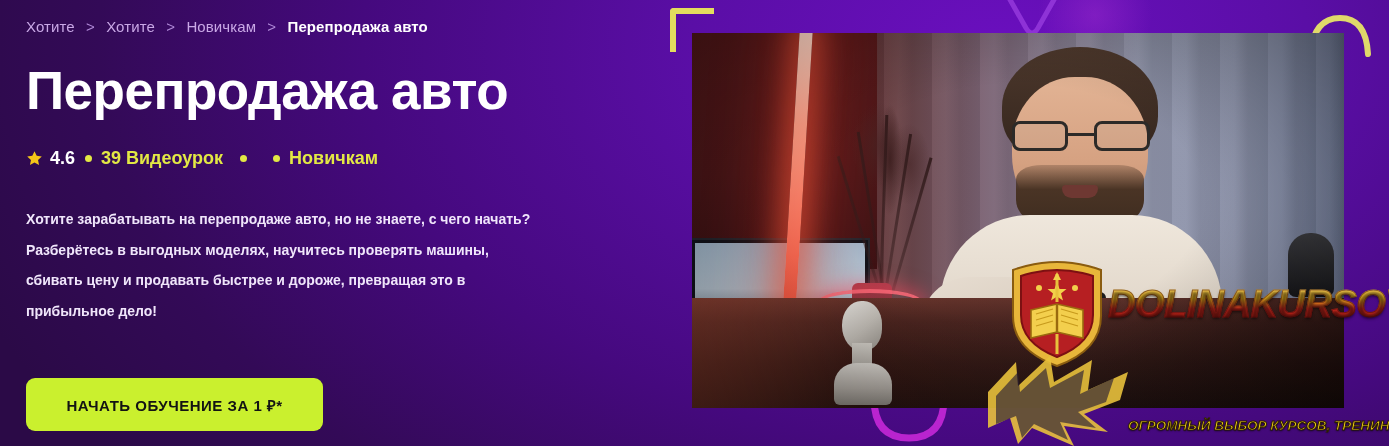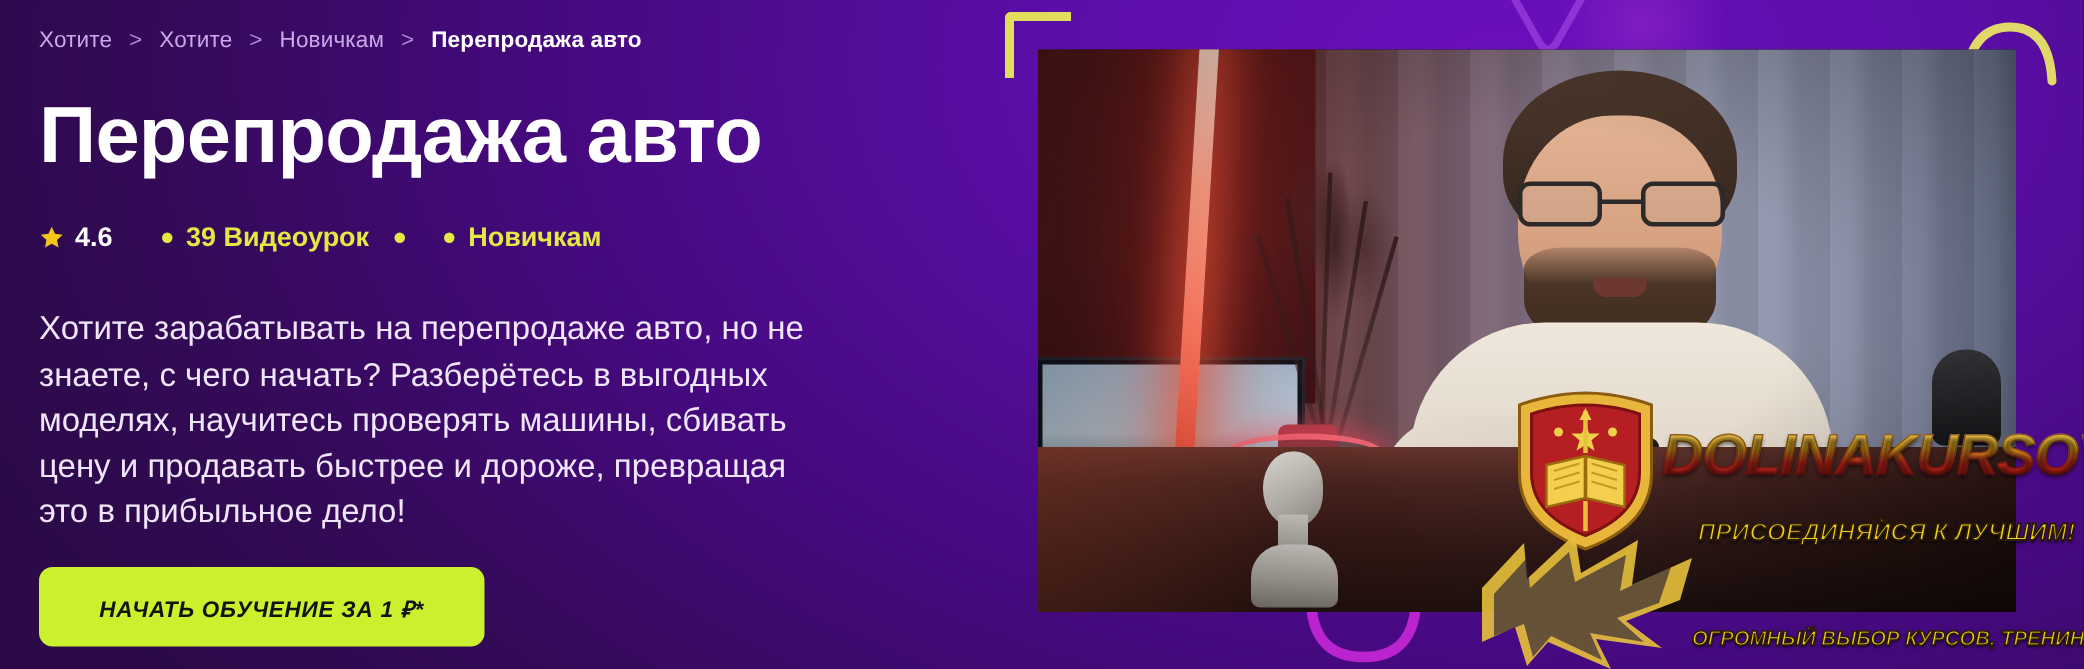--- a/index.html
+++ b/index.html
@@ -51,7 +51,7 @@
     display:flex; align-items:center; height:26px;
     white-space:nowrap;
   }
-  .meta-rating { display:flex; align-items:center; gap:7px; margin-right:33px; }
+  .meta-rating { display:flex; align-items:center; gap:7px; margin-right:10px; }
   .star-ico { width:17px; height:17px; display:block; }
   .meta-rating-value { font-size:18px; font-weight:700; color:#ffffff; }
   .meta-item { display:flex; align-items:center; margin-right:17px; }

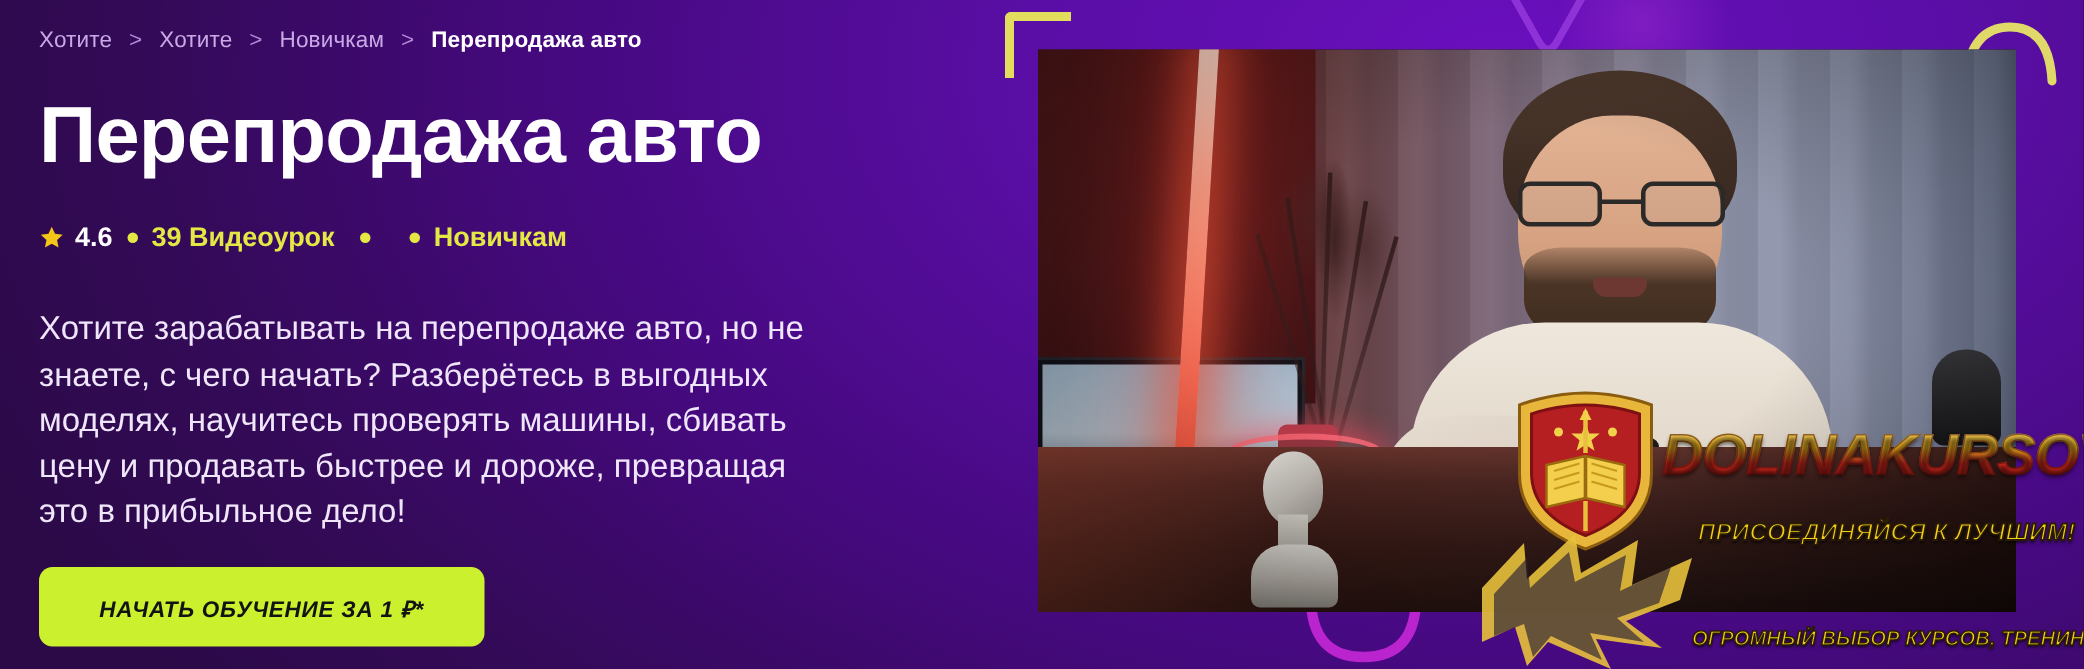--- a/index.html
+++ b/index.html
@@ -64,8 +64,8 @@
 
   .description {
     position:absolute; left:0; top:204px; width:522px;
-    font-size:22px; line-height:30.5px;
-    color:#f0e6fb; font-weight:400;
+    font-size:14px; line-height:30.5px;
+    color:#f0e6fb; font-weight:700;
   }
 
   .cta-button {

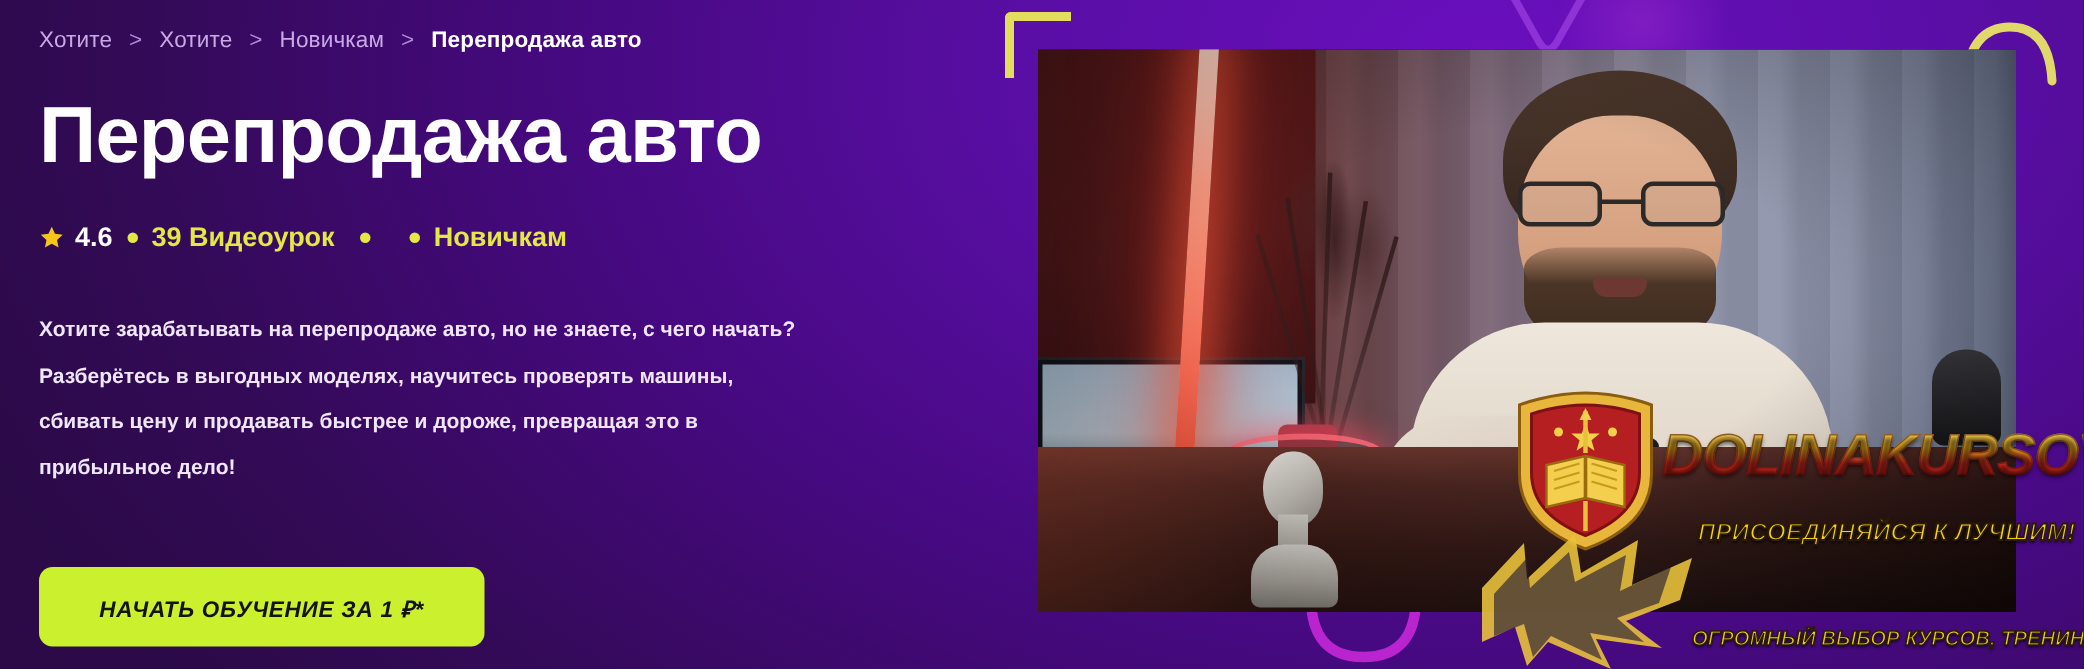--- a/index.html
+++ b/index.html
@@ -435,7 +435,6 @@
     </g>
   </svg>
   <div class="wm-dolina-text">DOLINAKURSOV</div>
-  <div class="wm-join">ПРИСОЕДИНЯЙСЯ К ЛУЧШИМ!</div>
 
   <svg class="wm-boom-burst" viewBox="0 0 420 94">
     <path d="M0 40 L28 10 L30 34 L62 4 L66 30 L104 8 L100 38 L140 20 L132 48 L96 62 L120 80 L76 74 L86 94 L44 76 L30 92 L22 66 L0 76 Z" fill="#e8c13c" opacity="0.9"></path>

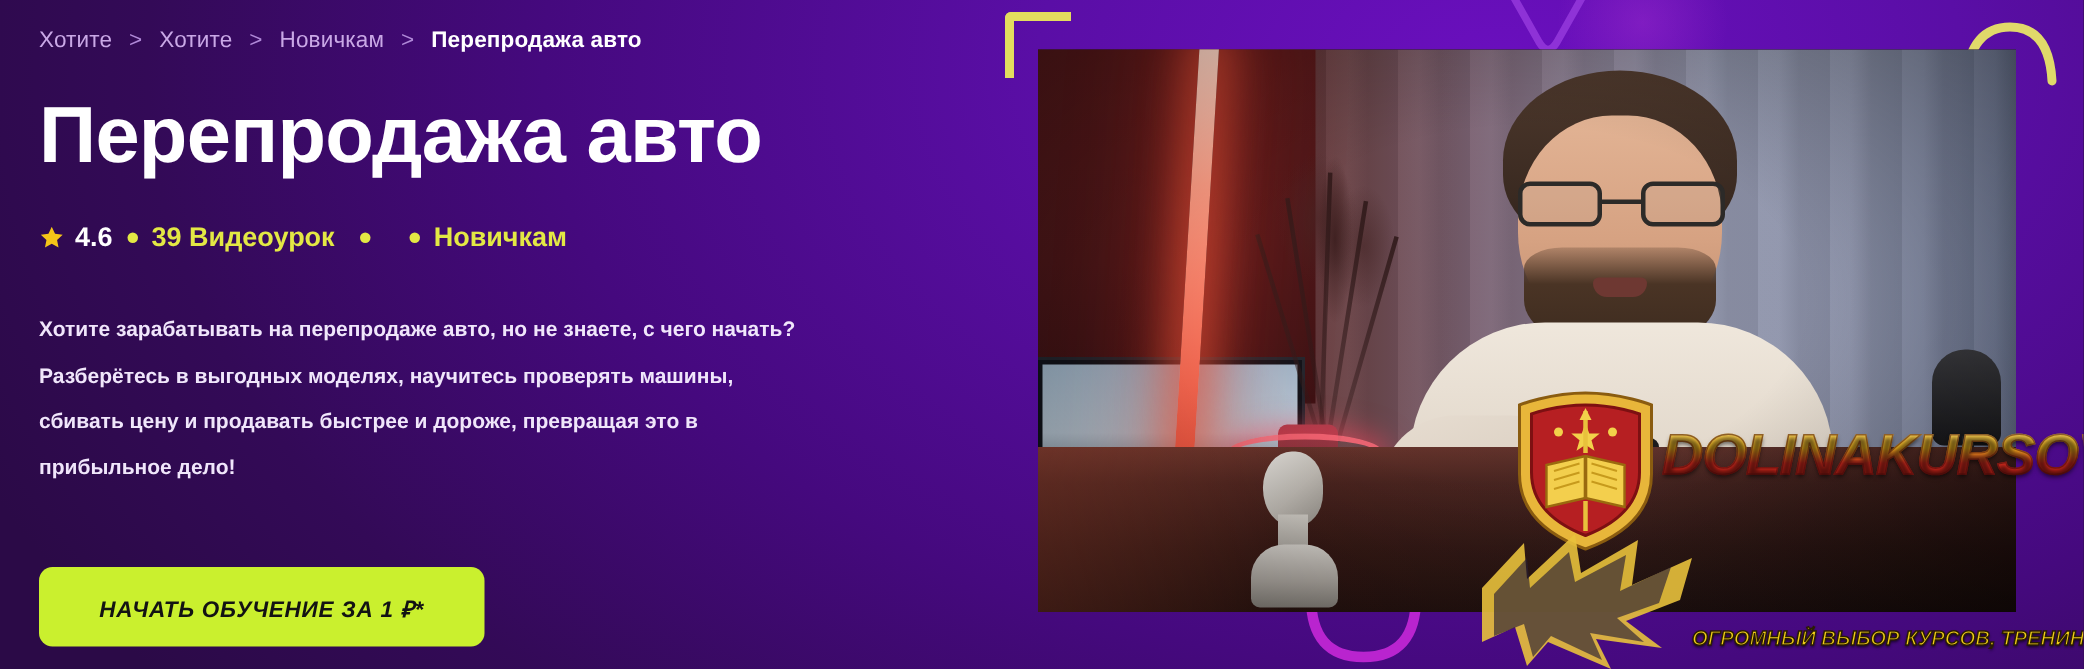--- a/index.html
+++ b/index.html
@@ -76,7 +76,6 @@
     font-family:"Liberation Sans",sans-serif;
     font-size:15px; font-weight:700; letter-spacing:.5px;
     color:#131313;
-    font-style:italic;
   }
 
   

